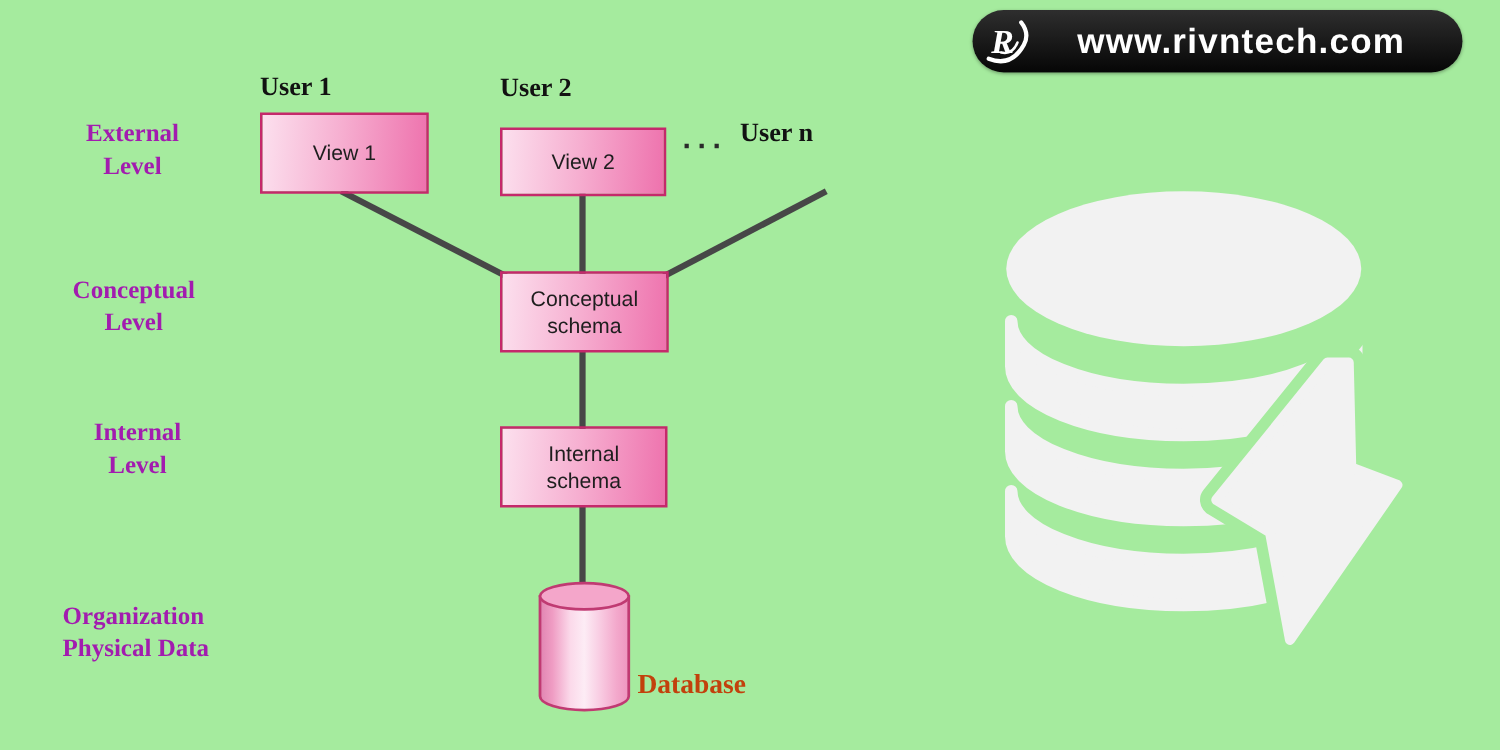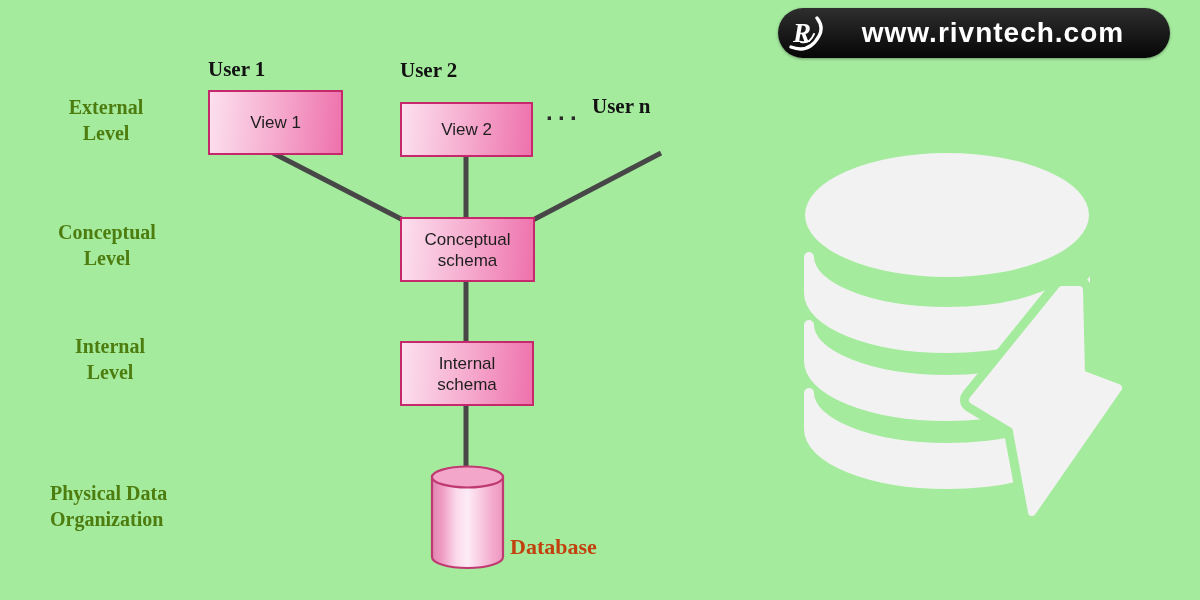--- a/index.html
+++ b/index.html
@@ -19,7 +19,7 @@
   }
   .serif {
     position:absolute; font-family:"Liberation Serif", serif; font-weight:bold;
-    color:#4d7c0f; text-align:center; font-size:20px; line-height:26px;
+    color:#a21caf; text-align:center; font-size:20px; line-height:26px;
   }
   .user-label {
     position:absolute; font-family:"Liberation Serif", serif; font-weight:bold;

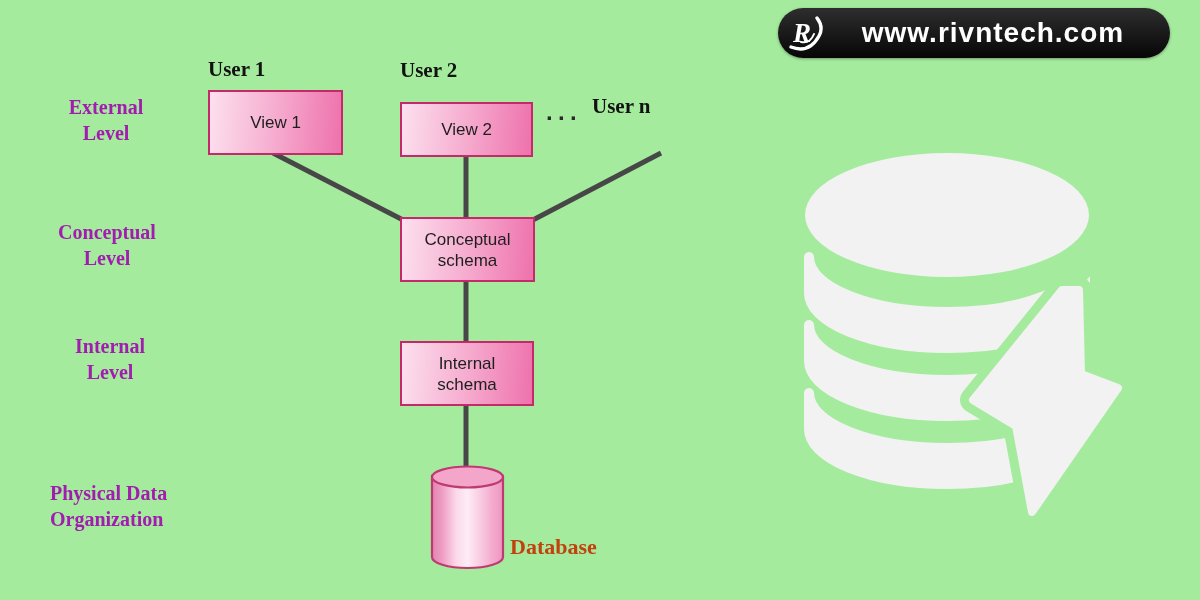--- a/index.html
+++ b/index.html
@@ -113,8 +113,8 @@
     <div>Level</div>
   </div>
   <div class="serif" style="left:50px;  top:480px; width:220px; text-align:left;">
+    <div>Organization</div>
     <div>Physical Data</div>
-    <div>Organization</div>
   </div>
 
   <div class="user-label" style="left:208px; top:57px; width:135px;">User 1</div>

